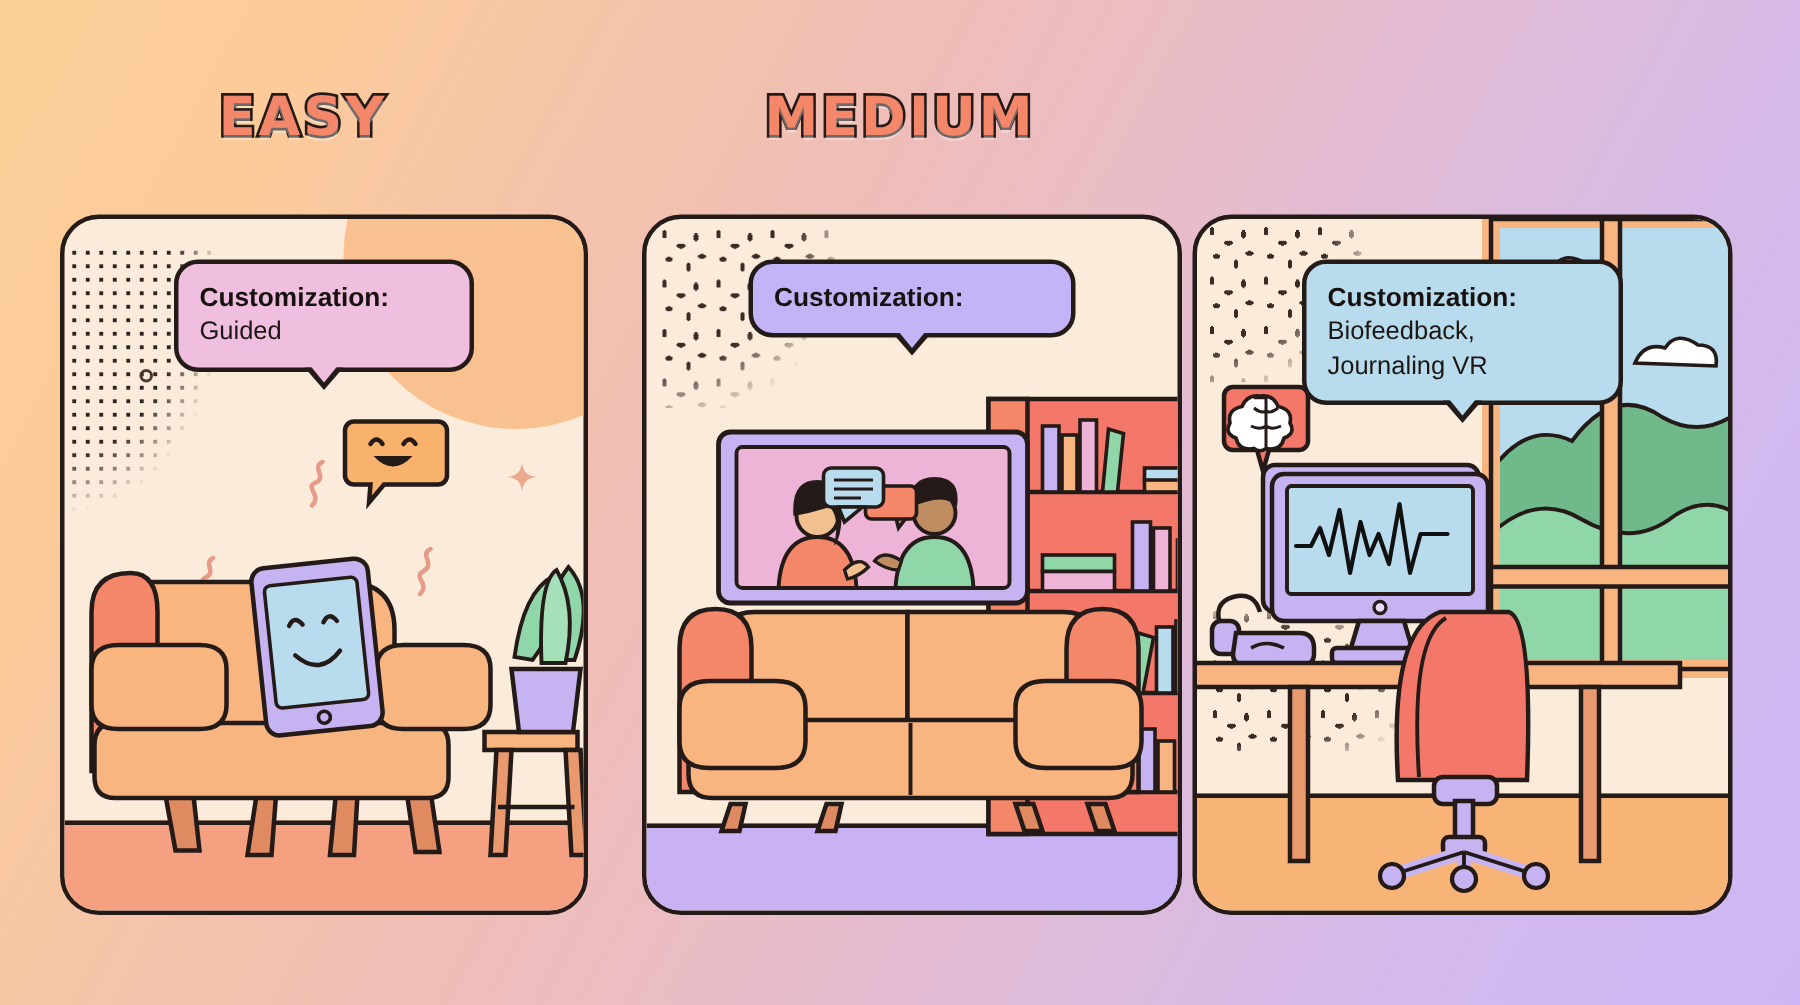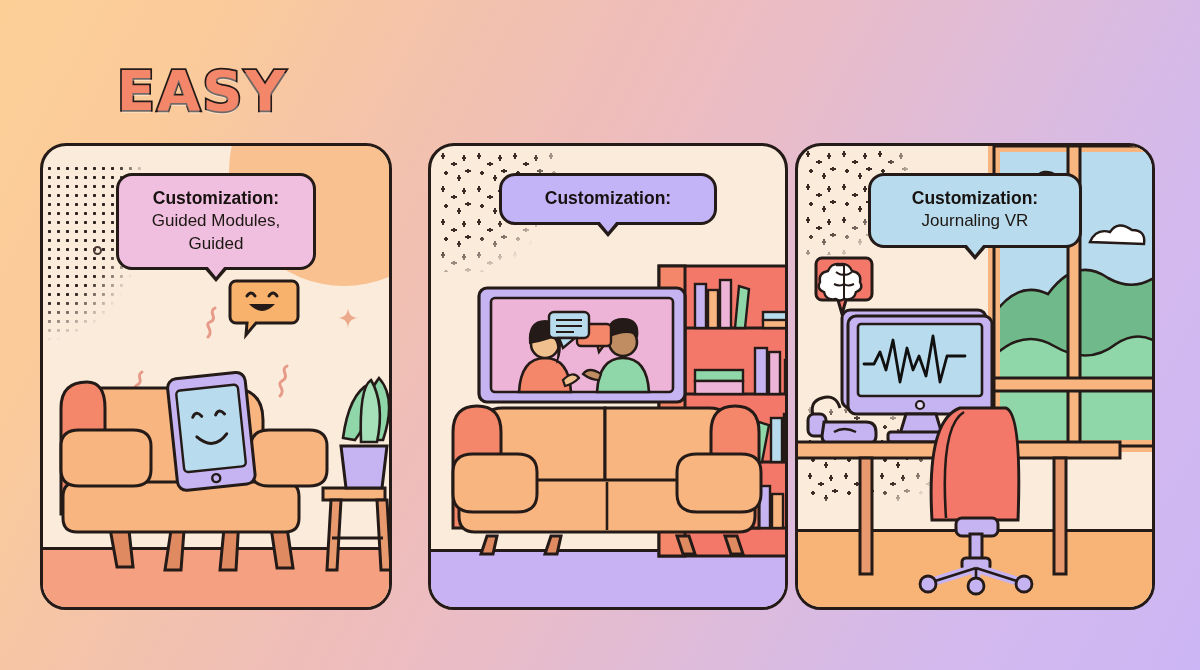--- a/index.html
+++ b/index.html
@@ -30,7 +30,7 @@
   .col-title {
     position: absolute; top: 58px; left: 0; width: 100%;
     text-align: center;
-    font-size: 56px; font-weight: bold;
+    font-size: 36px; font-weight: bold;
     letter-spacing: 2px;
     color: #f4866a;
     -webkit-text-stroke: 3.5px #241a17;

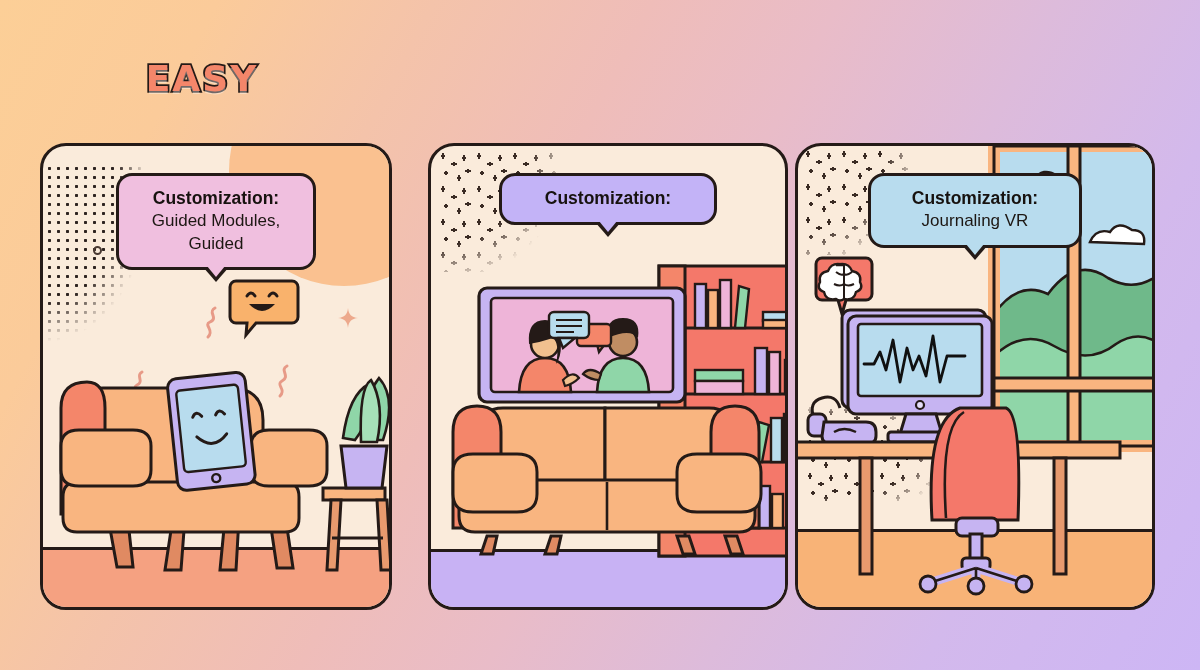--- a/index.html
+++ b/index.html
@@ -236,6 +236,7 @@
   </div>
 
   <div class="col col-medium">
+    <div class="col-title">MEDIUM</div>
 
     <div class="card">
       <div class="speckle speckle-m1"></div>

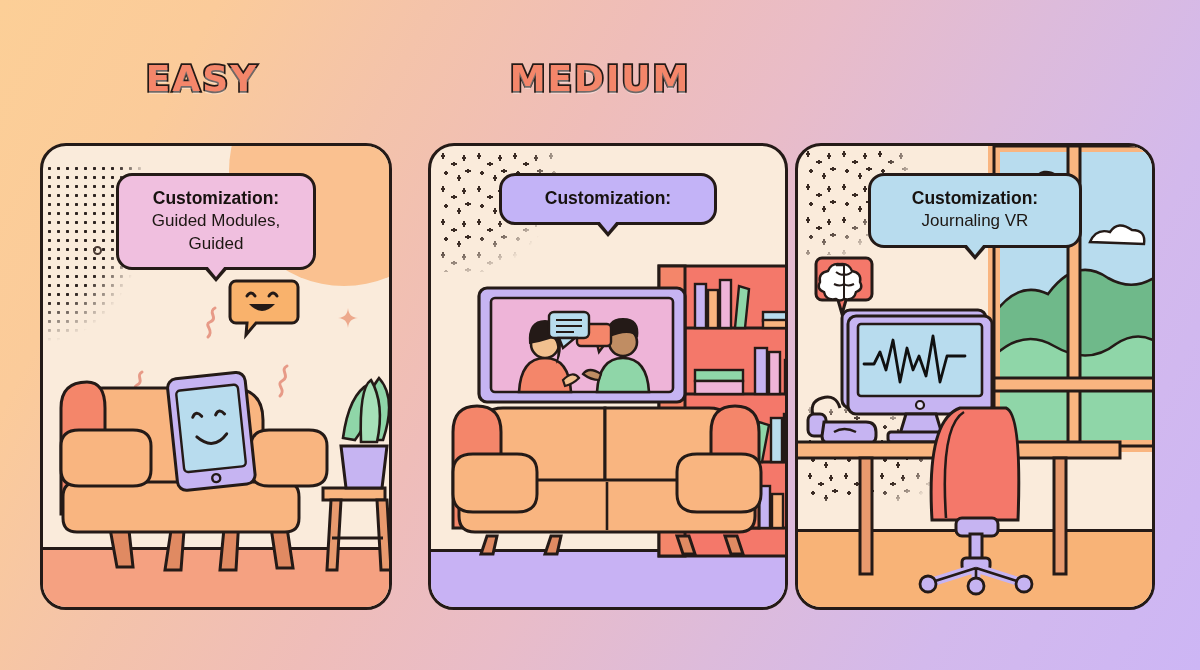--- a/index.html
+++ b/index.html
@@ -106,7 +106,6 @@
     border: 3px solid #241a17;
     border-radius: 16px;
     padding: 11px 14px 12px;
-    text-align: center;
     z-index: 6;
     line-height: 1.32;
   }

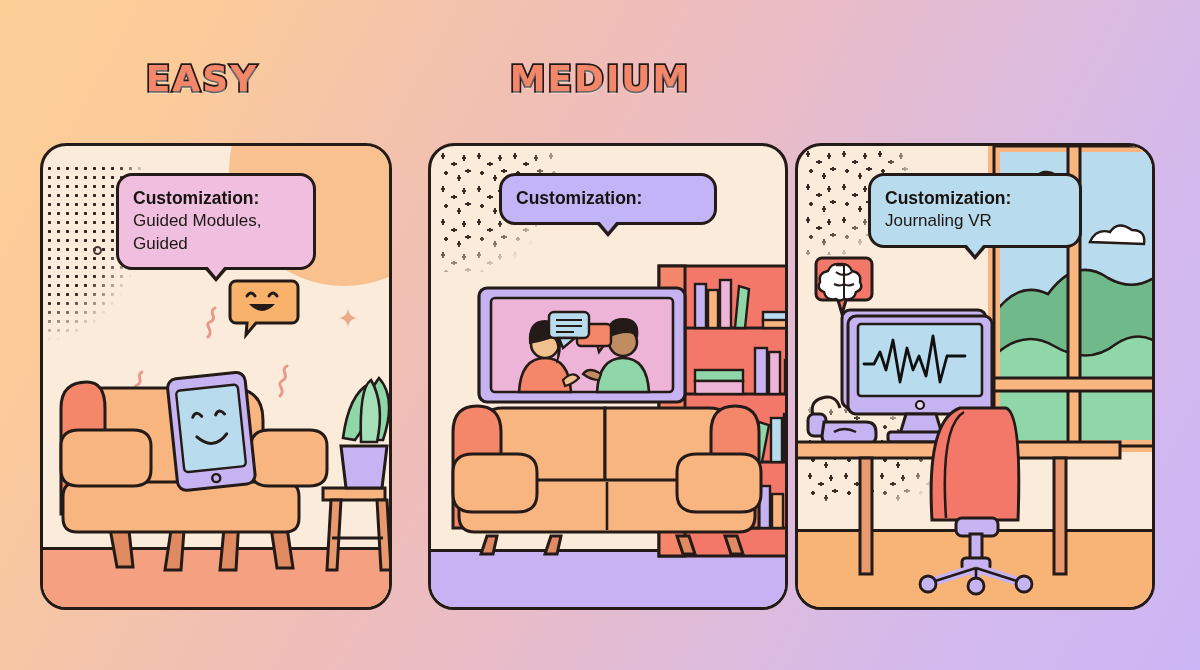--- a/index.html
+++ b/index.html
@@ -228,7 +228,6 @@
 
       <div class="bubble bubble-easy">
         <div class="bubble-title">Customization:</div>
-        <div class="bubble-line">Guided Modules,</div>
         <div class="bubble-line">Guided</div>
       </div>
     </div>

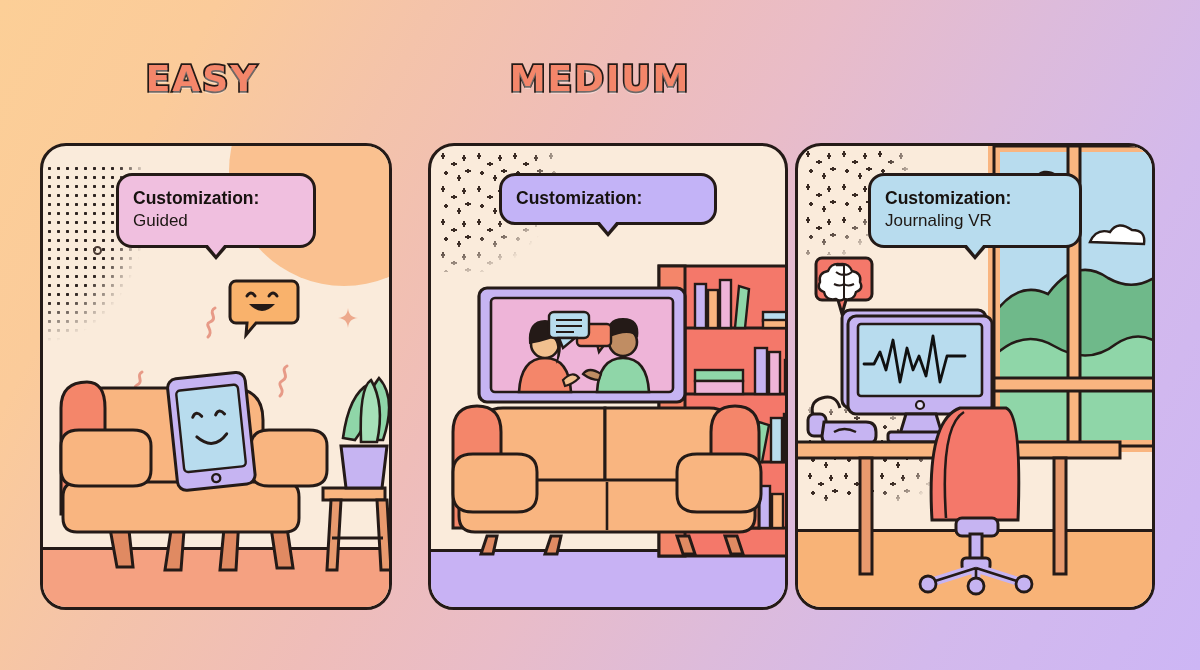--- a/index.html
+++ b/index.html
@@ -398,6 +398,7 @@
 
       <div class="bubble bubble-advanced">
         <div class="bubble-title">Customization:</div>
+        <div class="bubble-line">Biofeedback,</div>
         <div class="bubble-line">Journaling VR</div>
       </div>
     </div>

